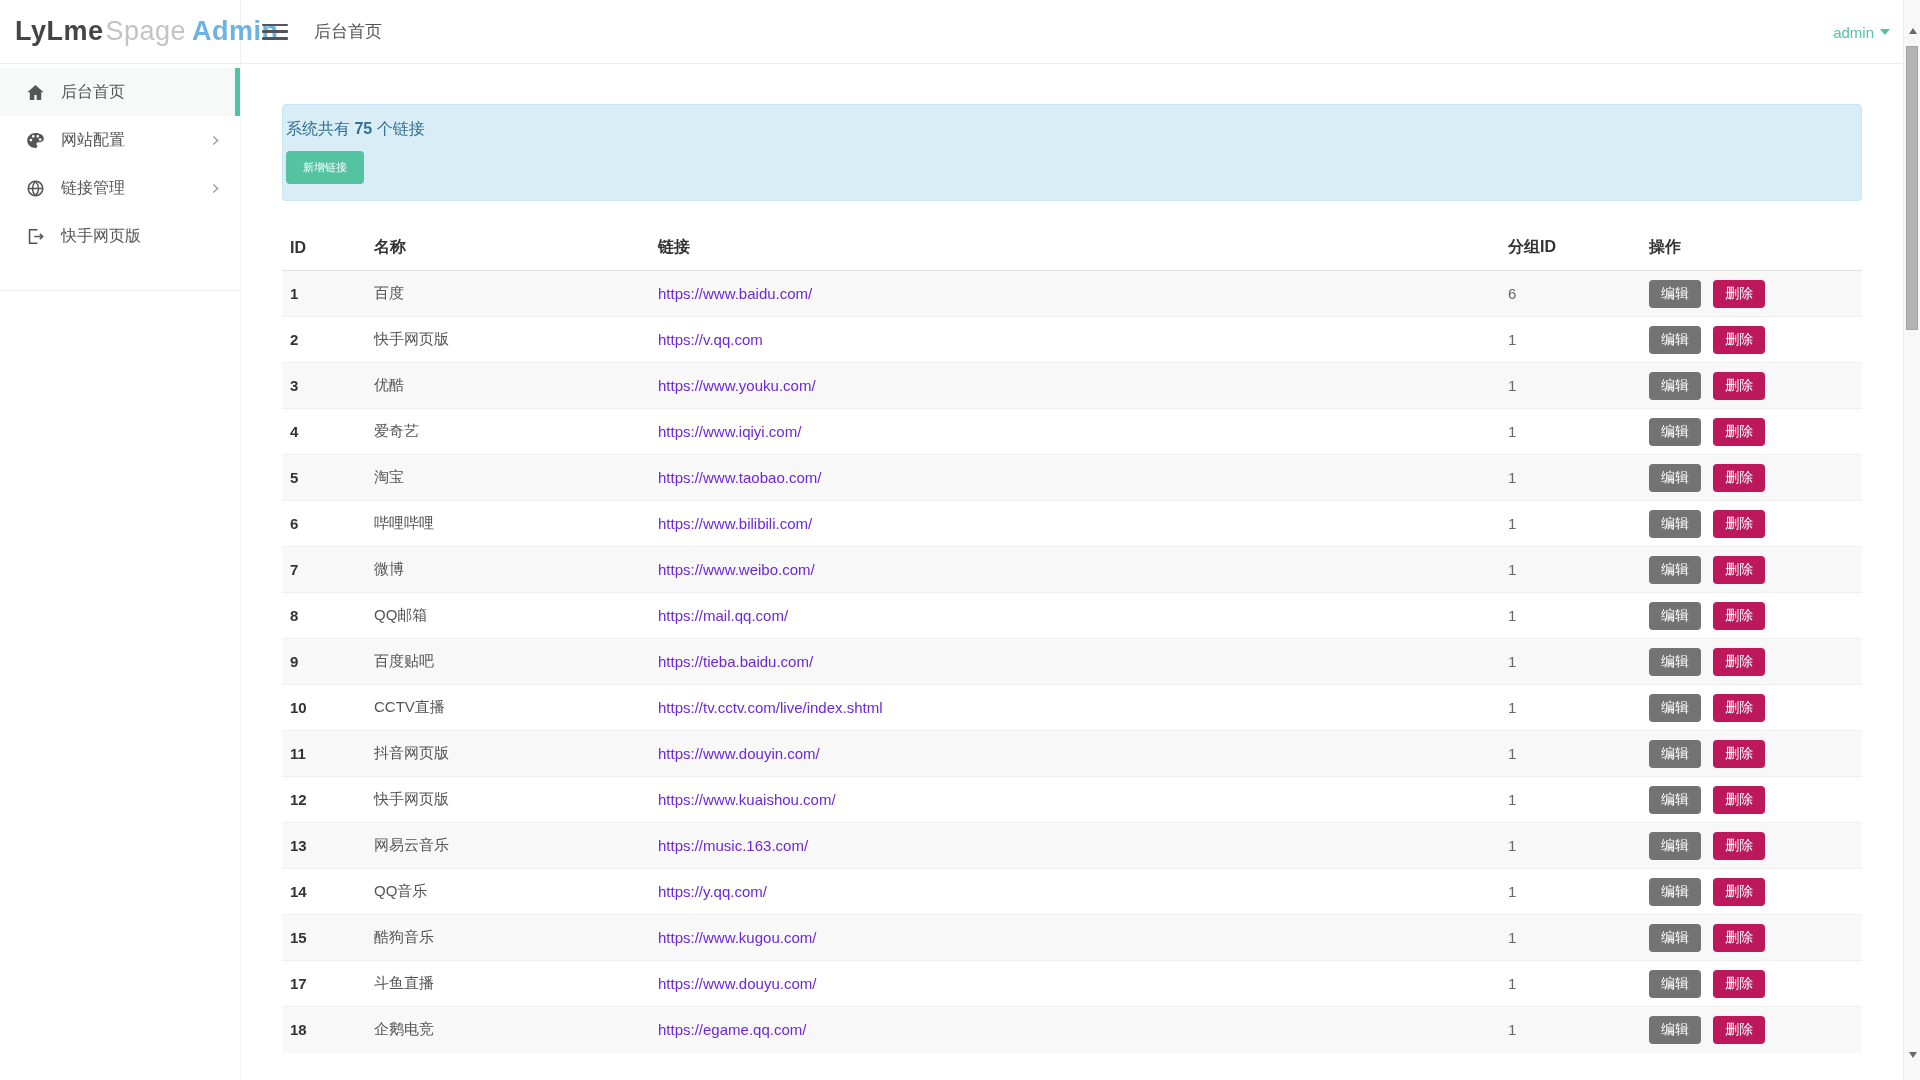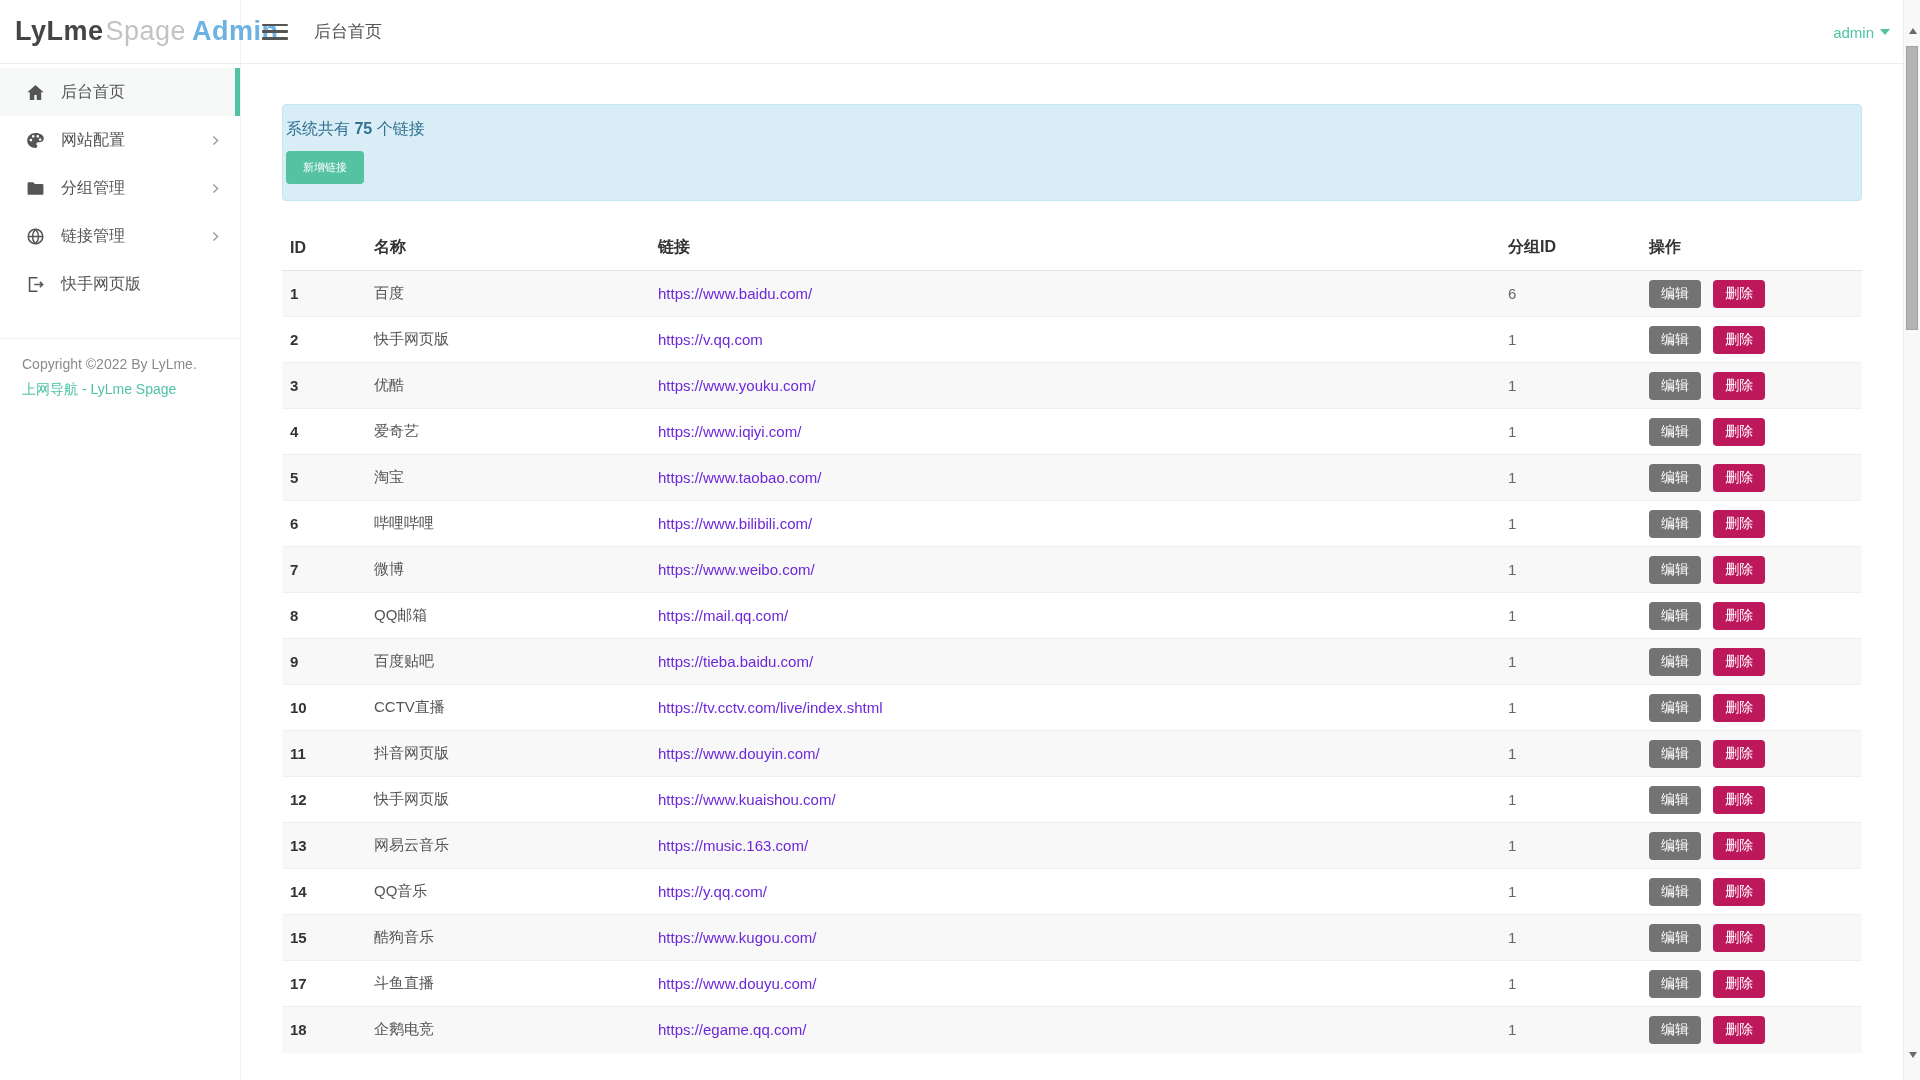--- a/index.html
+++ b/index.html
@@ -135,19 +135,6 @@
     </span>
   </div>
 
-  <div class="side-item">
-    <span class="icn">
-      <svg viewBox="0 0 24 24" fill="#555">
-          <path d="M2 5.5a1.5 1.5 0 0 1 1.5-1.5h5.6l2.2 2.3h9.2A1.5 1.5 0 0 1 22 7.8v10.7a1.5 1.5 0 0 1-1.5 1.5h-17A1.5 1.5 0 0 1 2 18.5v-13z"></path>
-        </svg>
-    </span>
-    <span>分组管理</span>
-    <span class="chev">
-      <svg viewBox="0 0 24 24" fill="none" stroke="#9a9a9a" stroke-width="2.5">
-          <path d="M8 4.5 16 12l-8 7.5"></path>
-        </svg>
-    </span>
-  </div>
 
   <div class="side-item">
     <span class="icn">

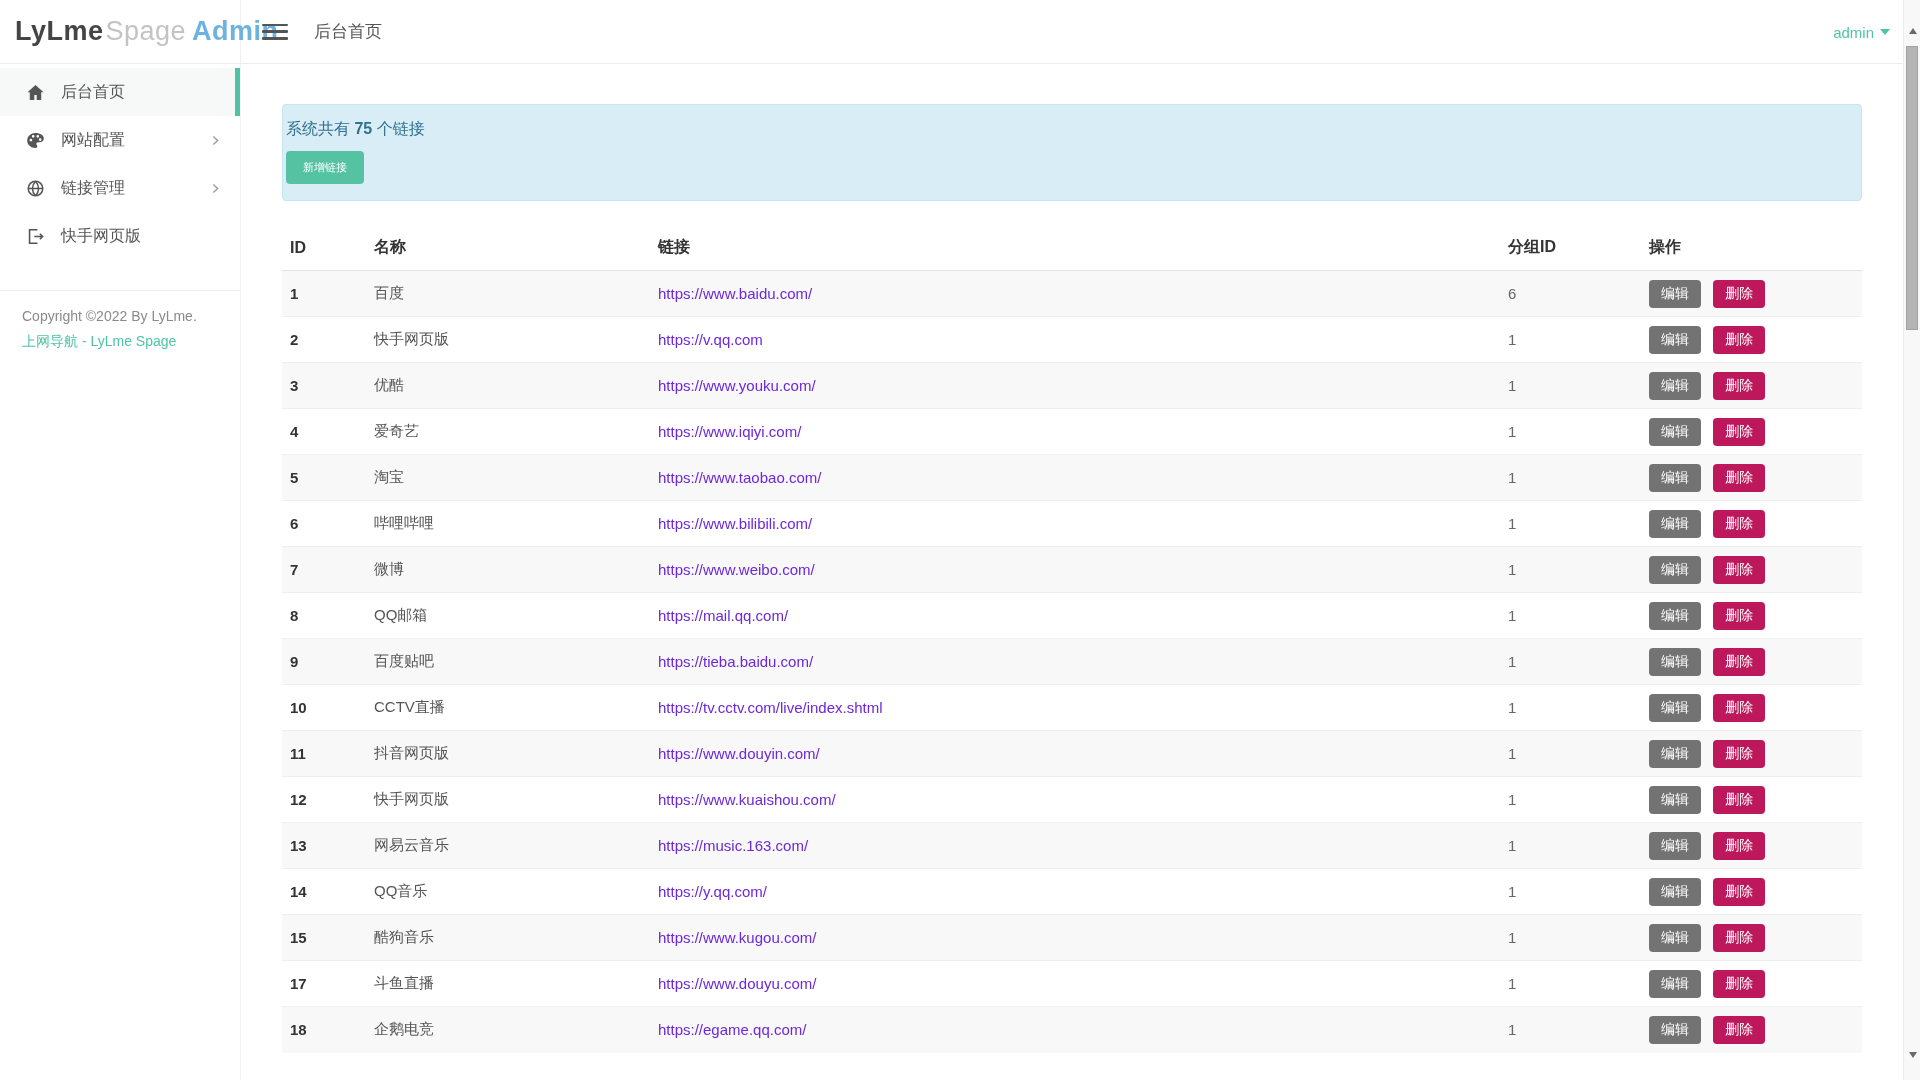--- a/index.html
+++ b/index.html
@@ -163,12 +163,6 @@
 
   <div class="side-divider"></div>
 
-  <div class="side-footer">
-    <div class="copy">Copyright ©2022 By LyLme.</div>
-    <div class="links">
-      <a href="#">上网导航</a><span style="color:#4fc3a6"> - </span><a href="#">LyLme Spage</a>
-    </div>
-  </div>
 </div>
 
 <div class="main">

